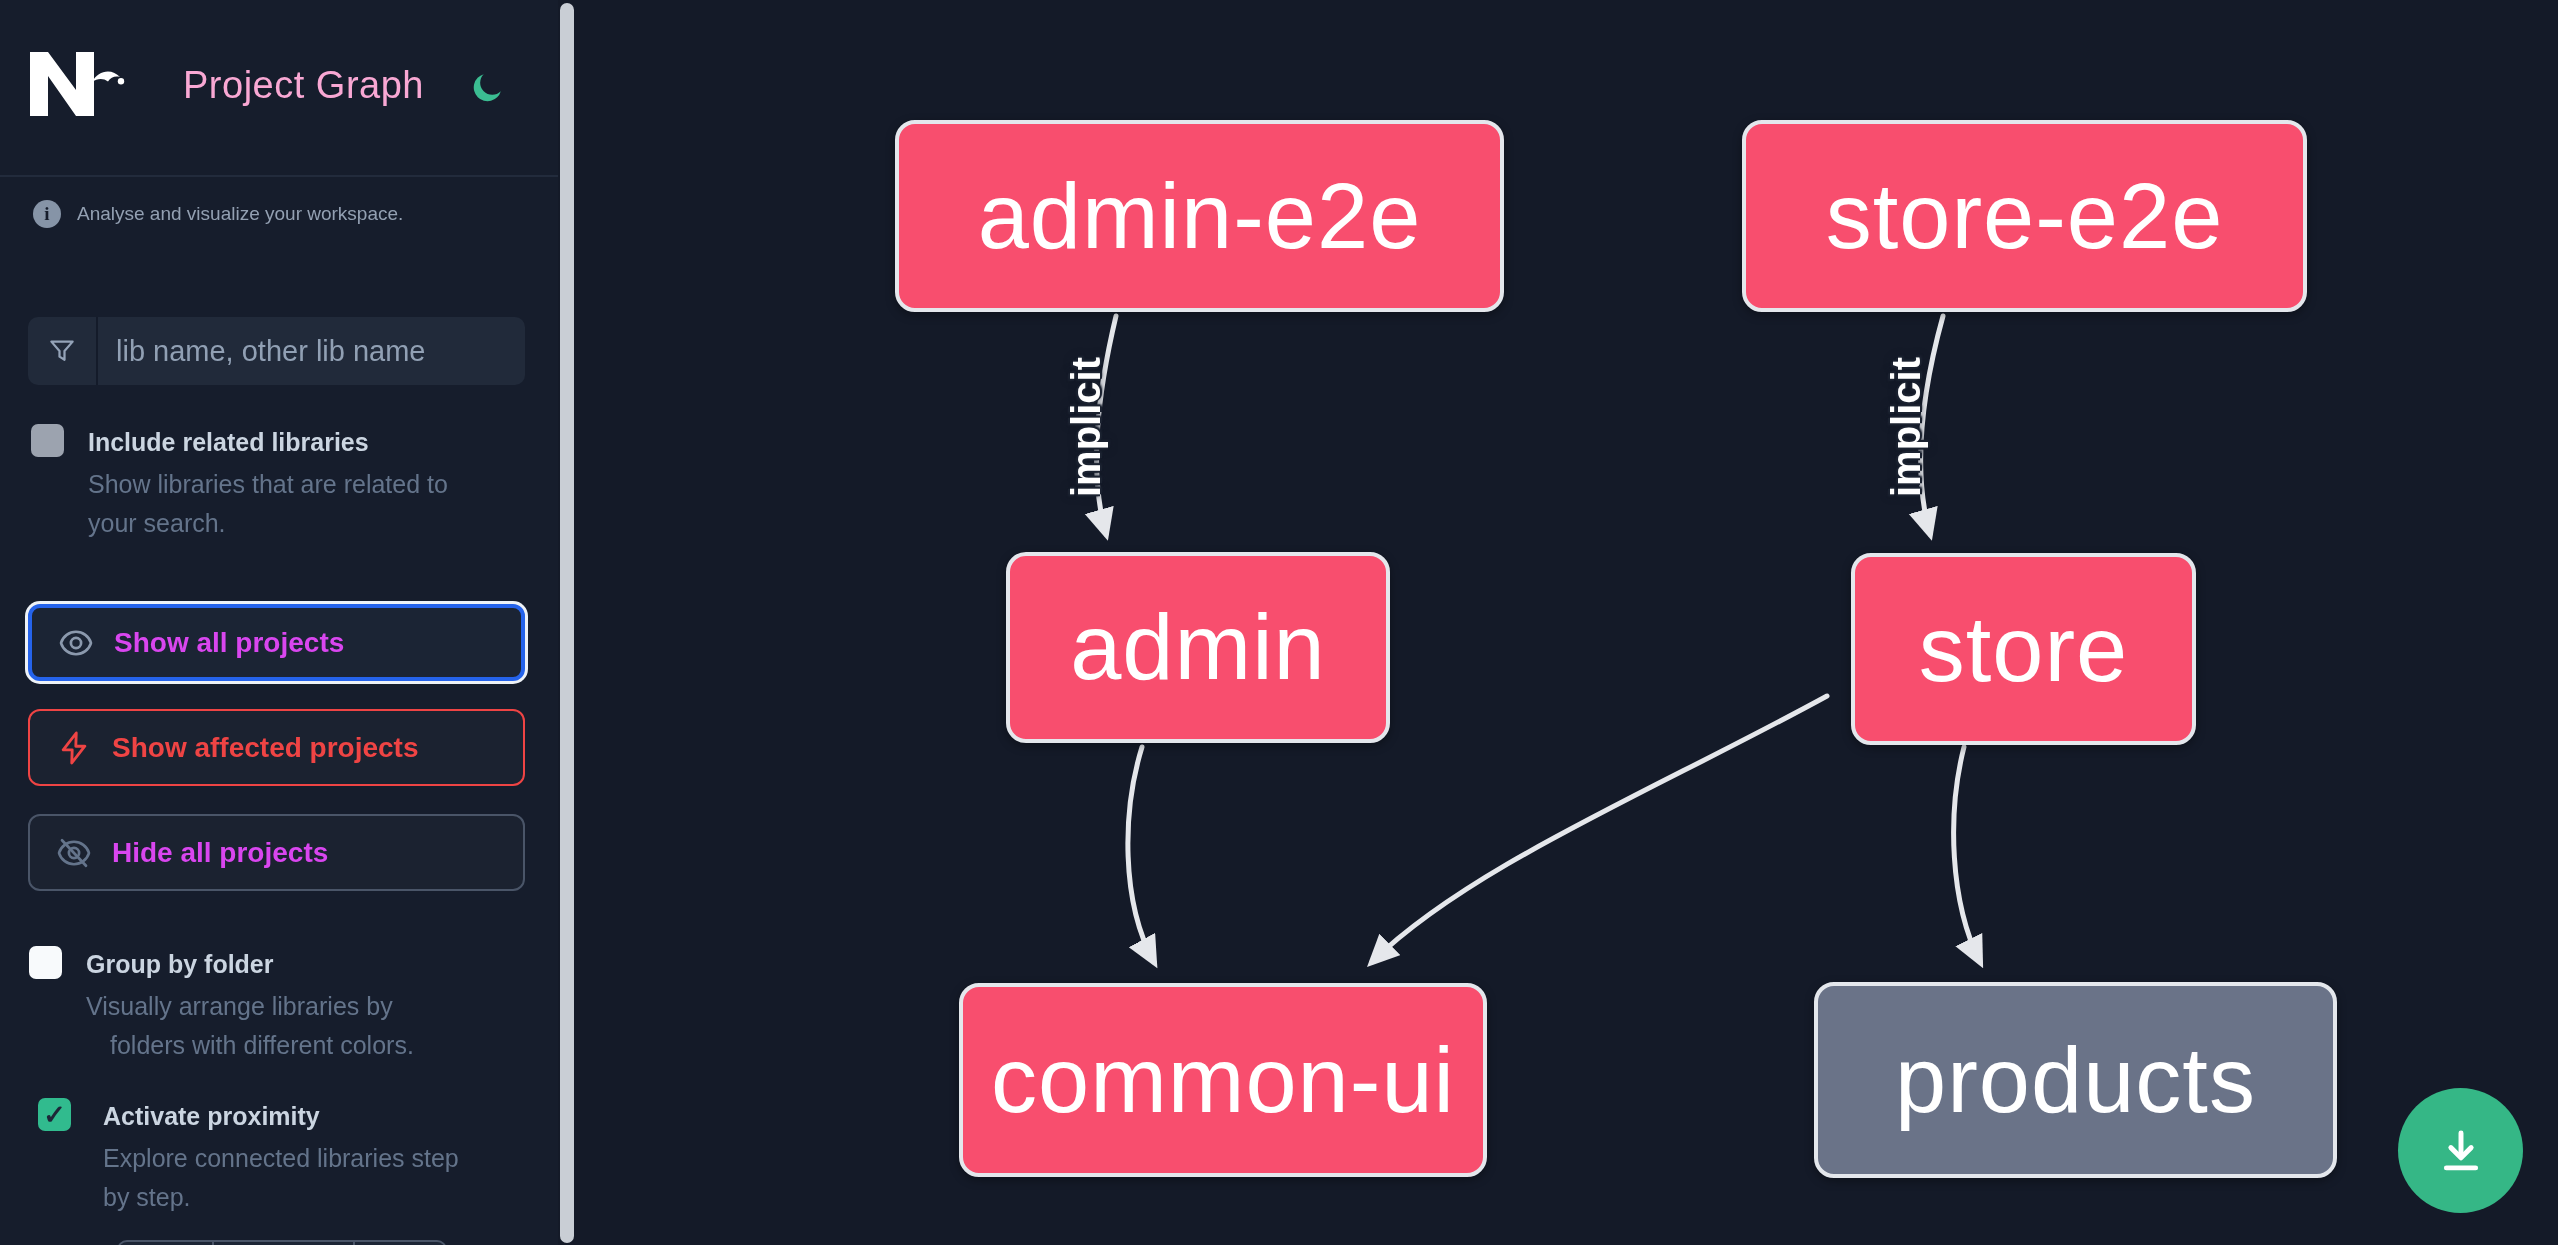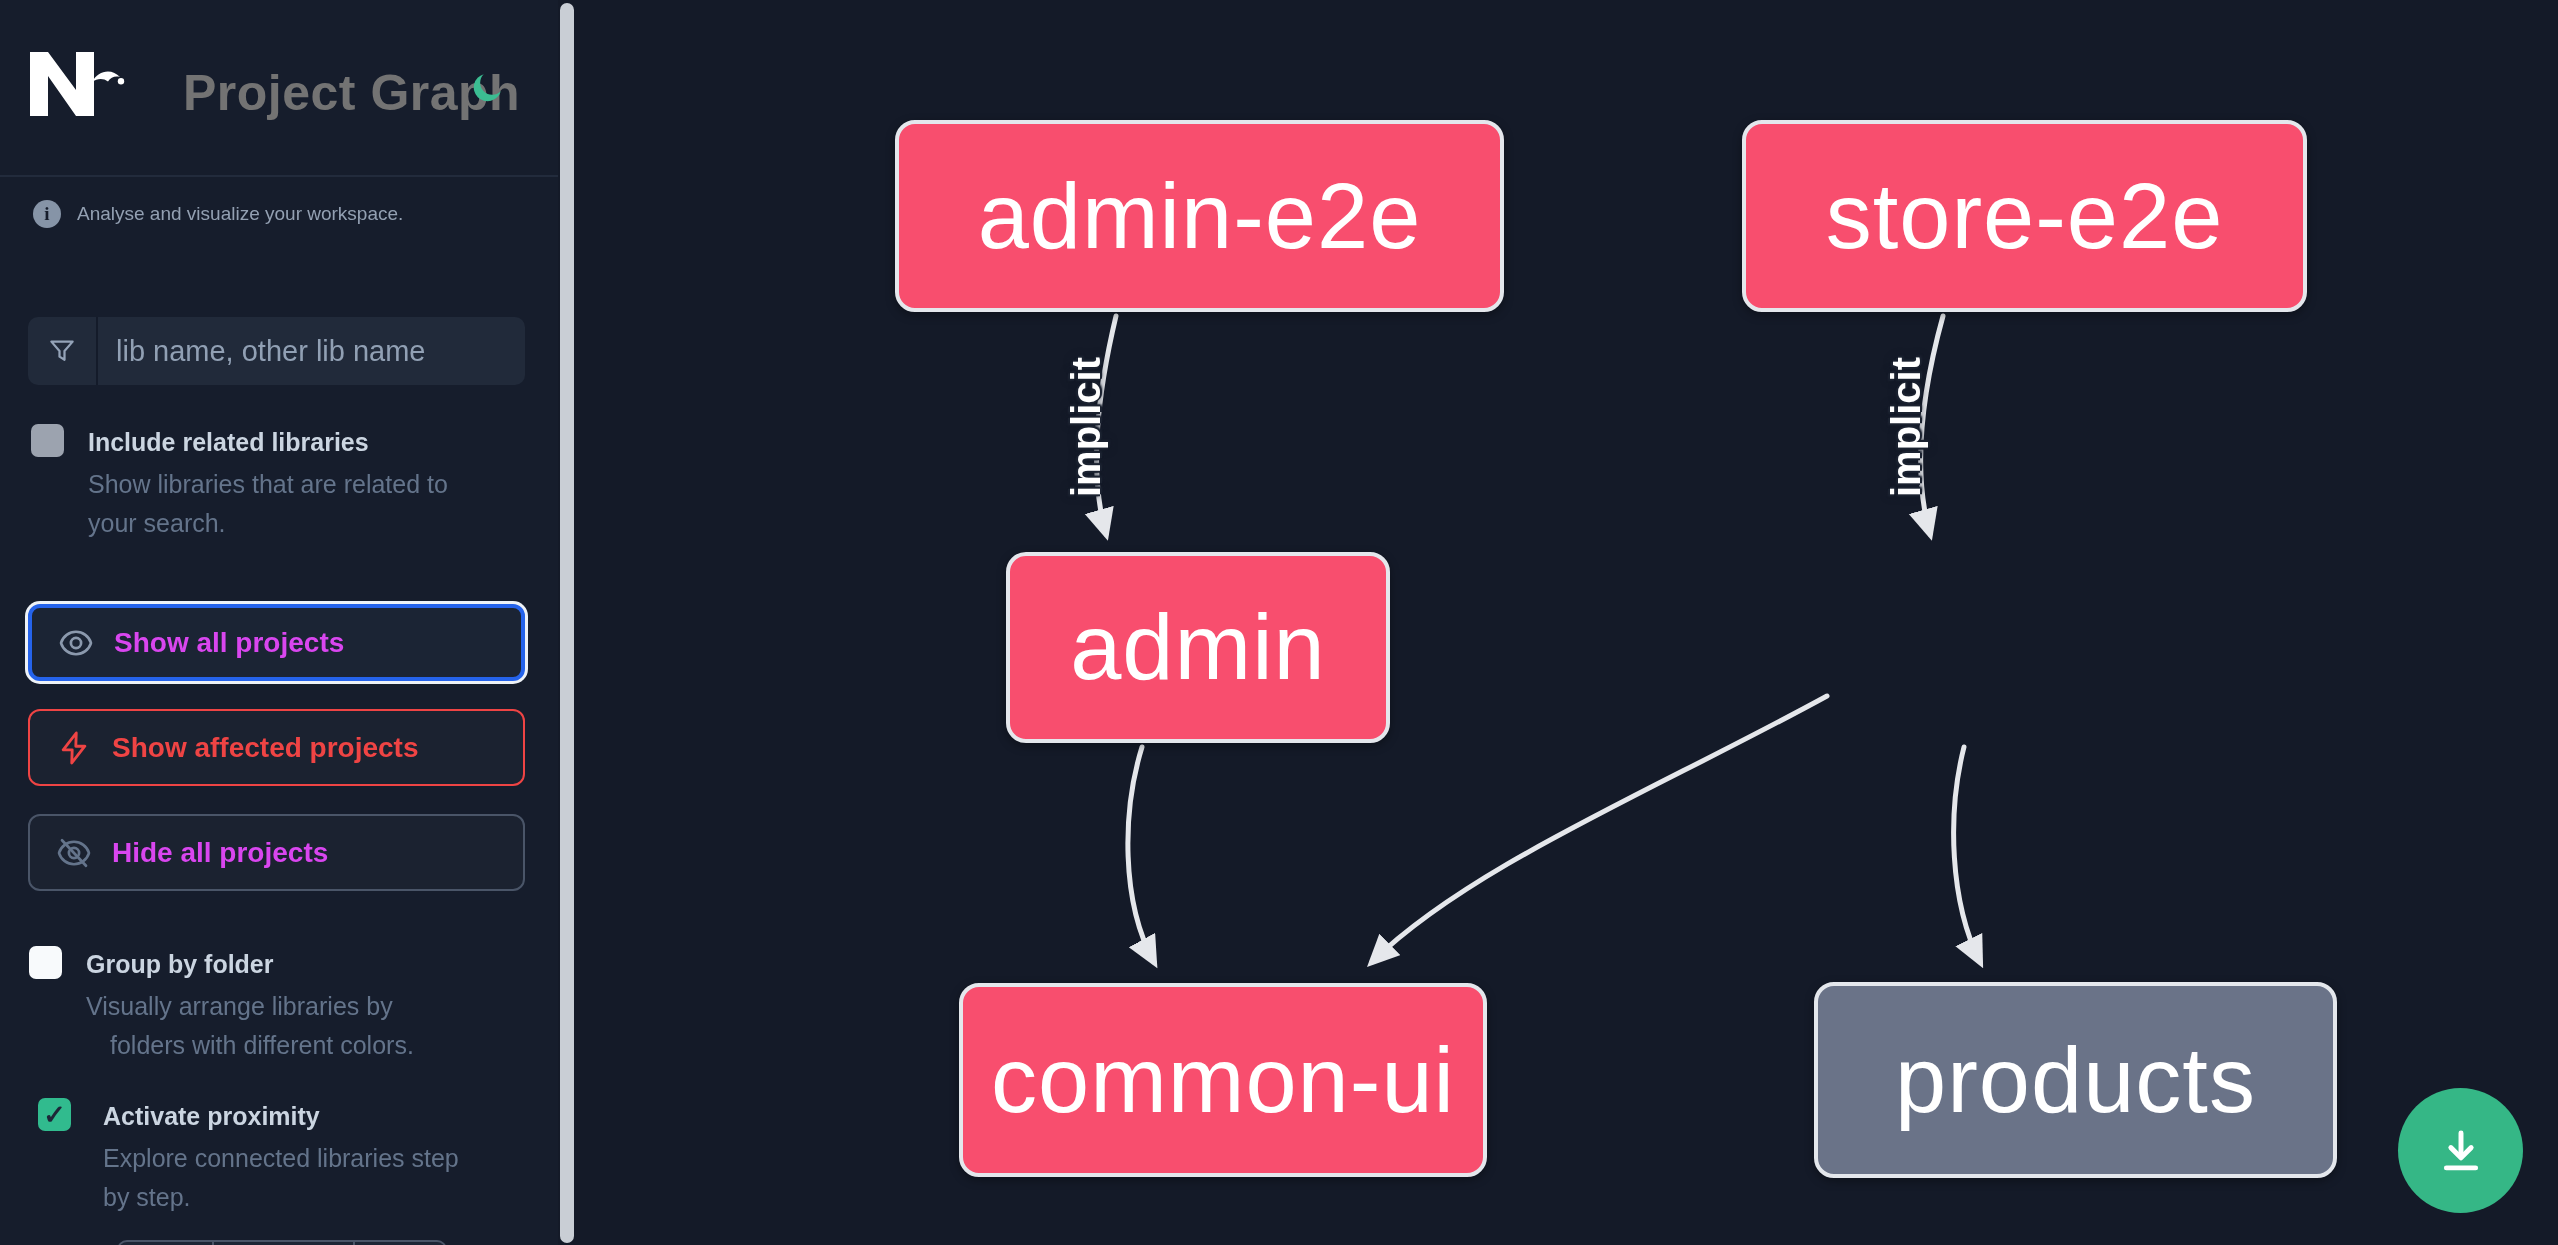--- a/index.html
+++ b/index.html
@@ -16,7 +16,7 @@
   }
   .sidebar-header{position:absolute;left:0;top:0;width:558px;height:175px;border-bottom:2px solid #222b3c;}
   .nx-logo{position:absolute;left:30px;top:52px;width:100px;height:64px;}
-  .app-title{position:absolute;left:183px;top:64px;font-size:50px;font-weight:700;color:#737373;letter-spacing:.5px;}
+  .app-title{position:absolute;left:183px;top:64px;font-size:38px;font-weight:400;color:#f9a8d4;letter-spacing:.5px;}
   .theme-toggle{position:absolute;left:469px;top:66px;width:44px;height:44px;background:none;border:none;cursor:pointer;padding:0;}
   .tagline-row{position:absolute;left:33px;top:200px;display:flex;align-items:center;gap:16px;}
   .info-icon{width:28px;height:28px;border-radius:50%;background:#8694a7;color:#161d2c;

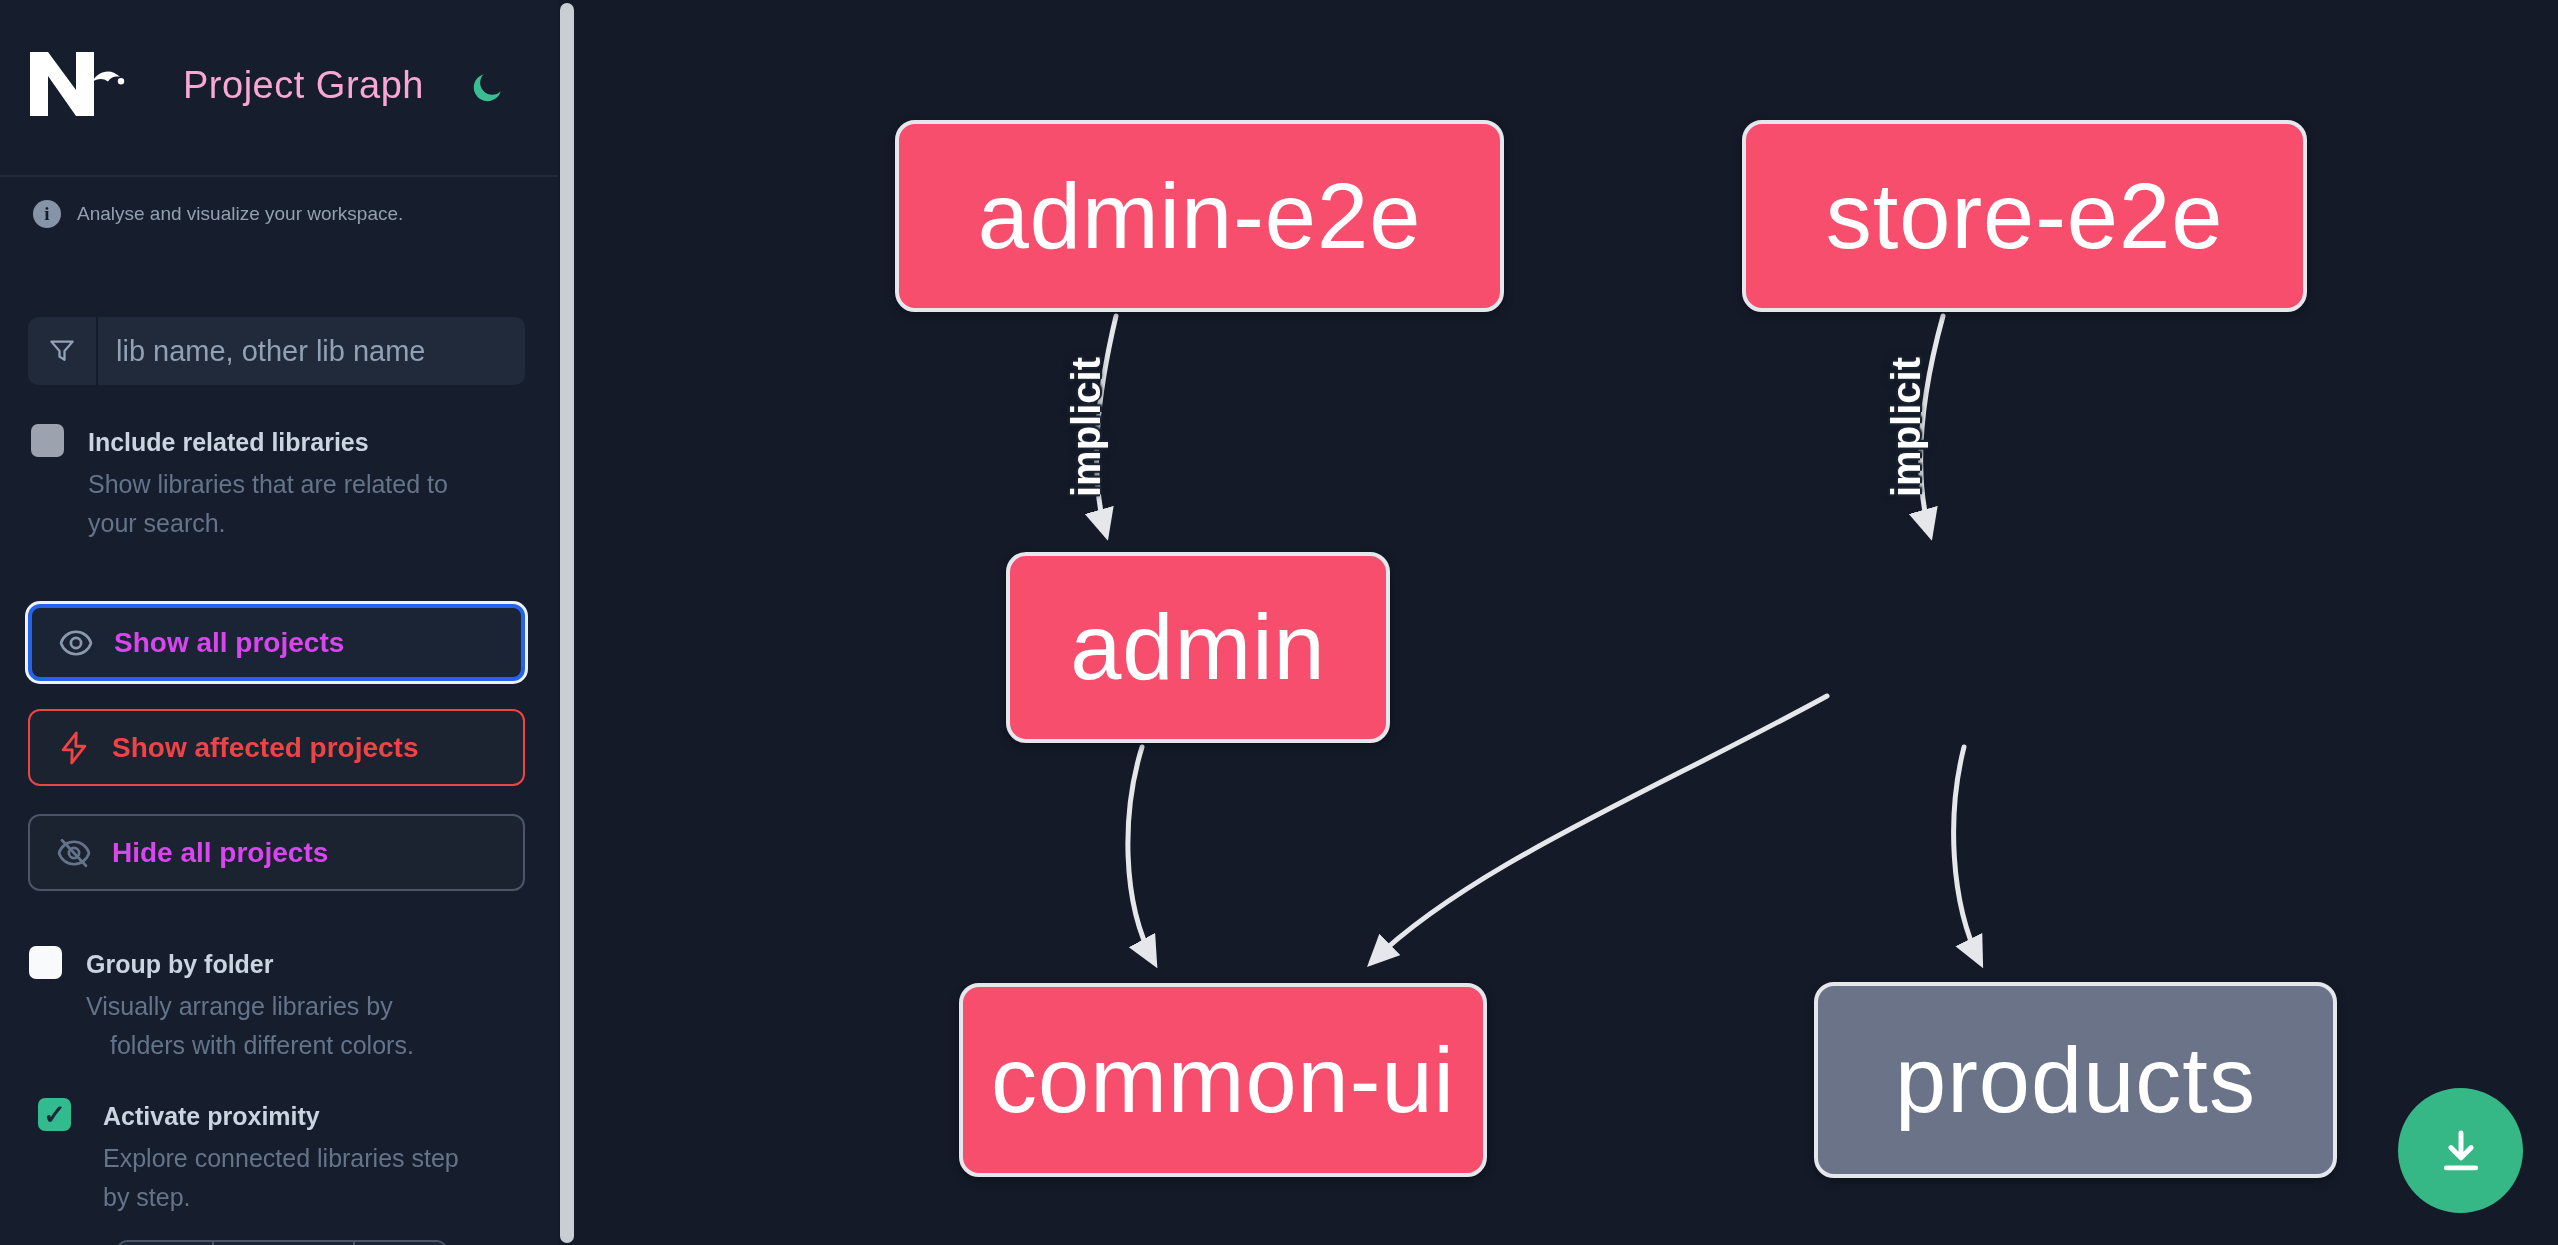--- a/index.html
+++ b/index.html
@@ -104,6 +104,9 @@
   <div class="node affected" style="left: 982px; top: 552px; width: 384px; height: 191px;">
       <span>admin</span>
     </div>
+  <div class="node affected" style="left: 1827px; top: 553px; width: 345px; height: 192px;">
+      <span>store</span>
+    </div>
   <div class="node affected" style="left: 935px; top: 983px; width: 528px; height: 194px;">
       <span>common-ui</span>
     </div>

